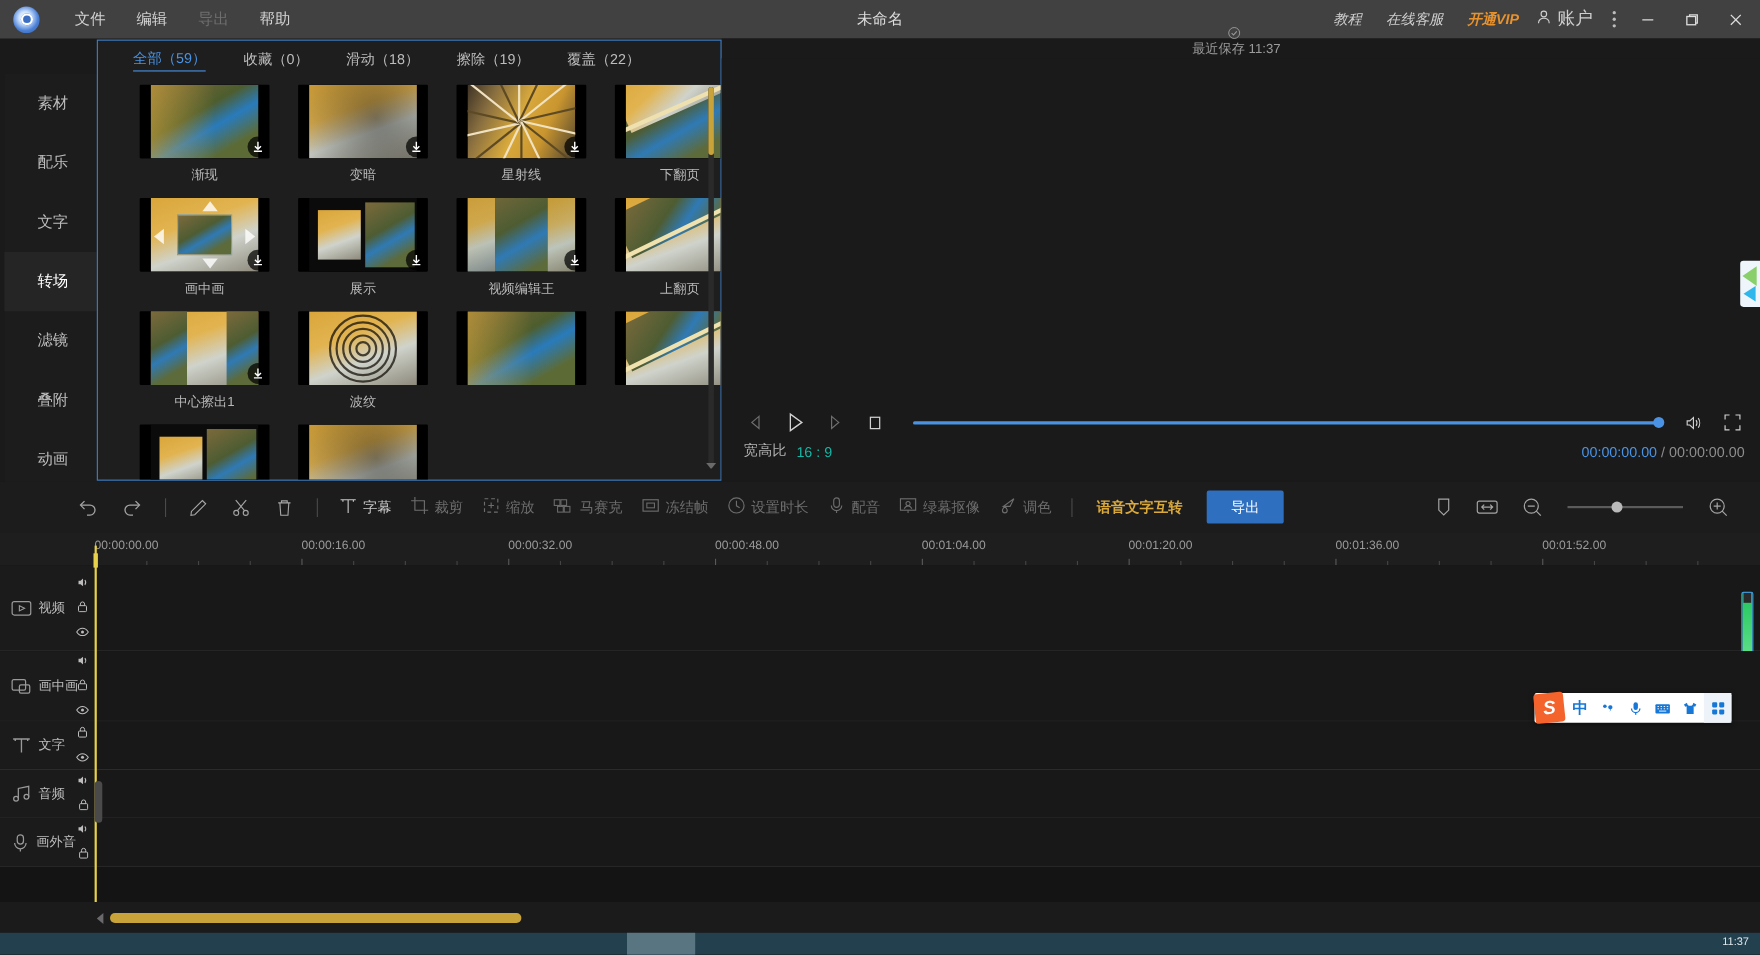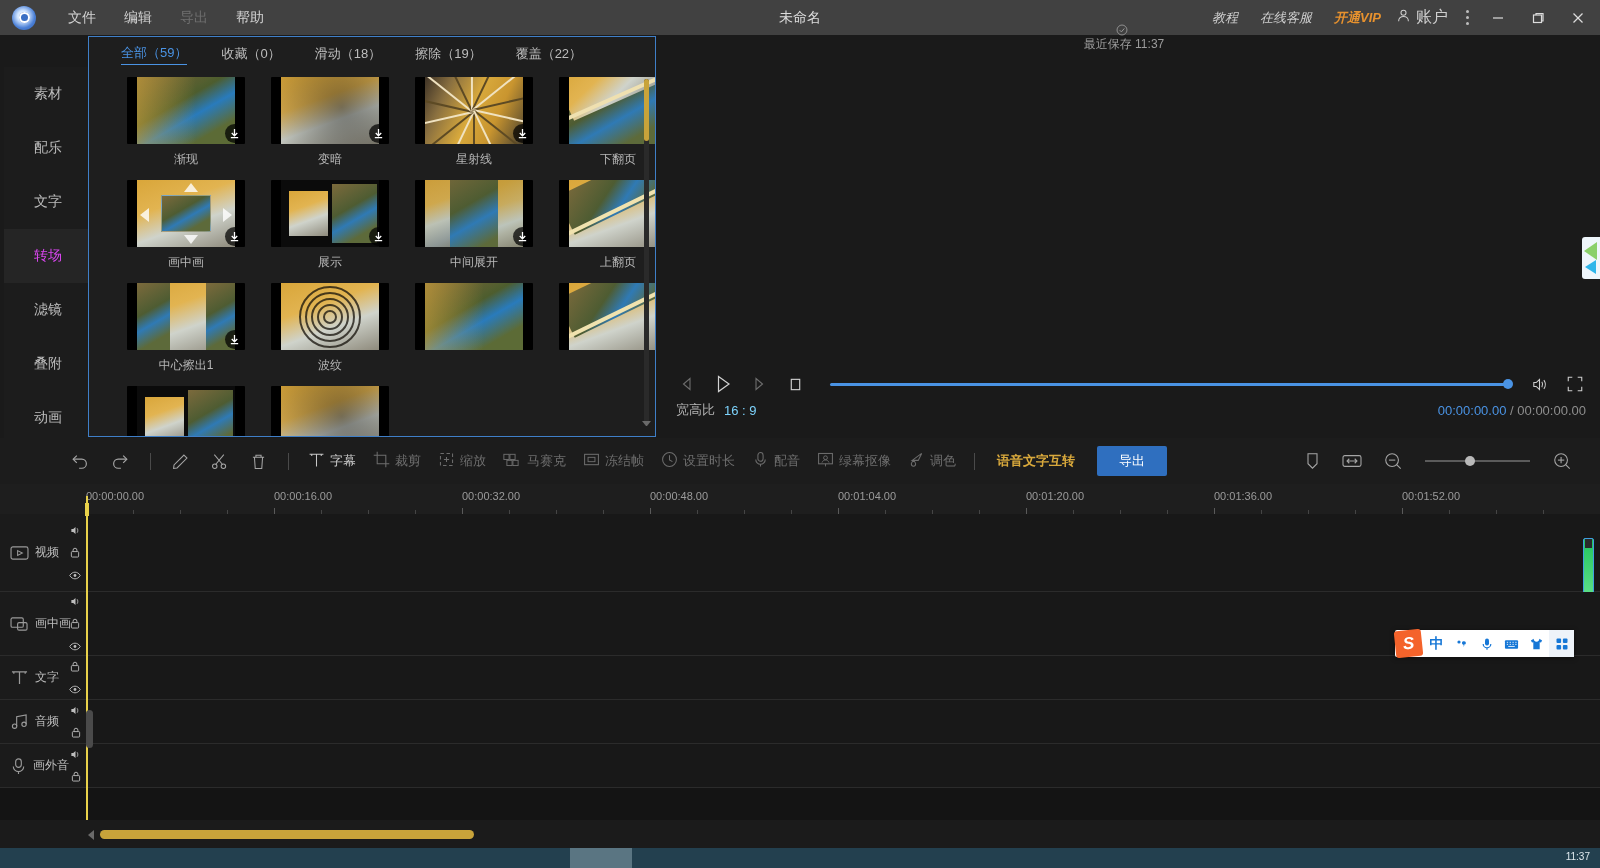--- a/index.html
+++ b/index.html
@@ -74,7 +74,7 @@
     height: 54px; display: flex; align-items: center; justify-content: center;
     font-size: 14px; color: #bcbcbc; cursor: default;
   }
-  .nav-item.active { color: #d946ef; background: #252525; }
+  .nav-item.active { color: #ffffff; background: #252525; }
 
   
   .panel {

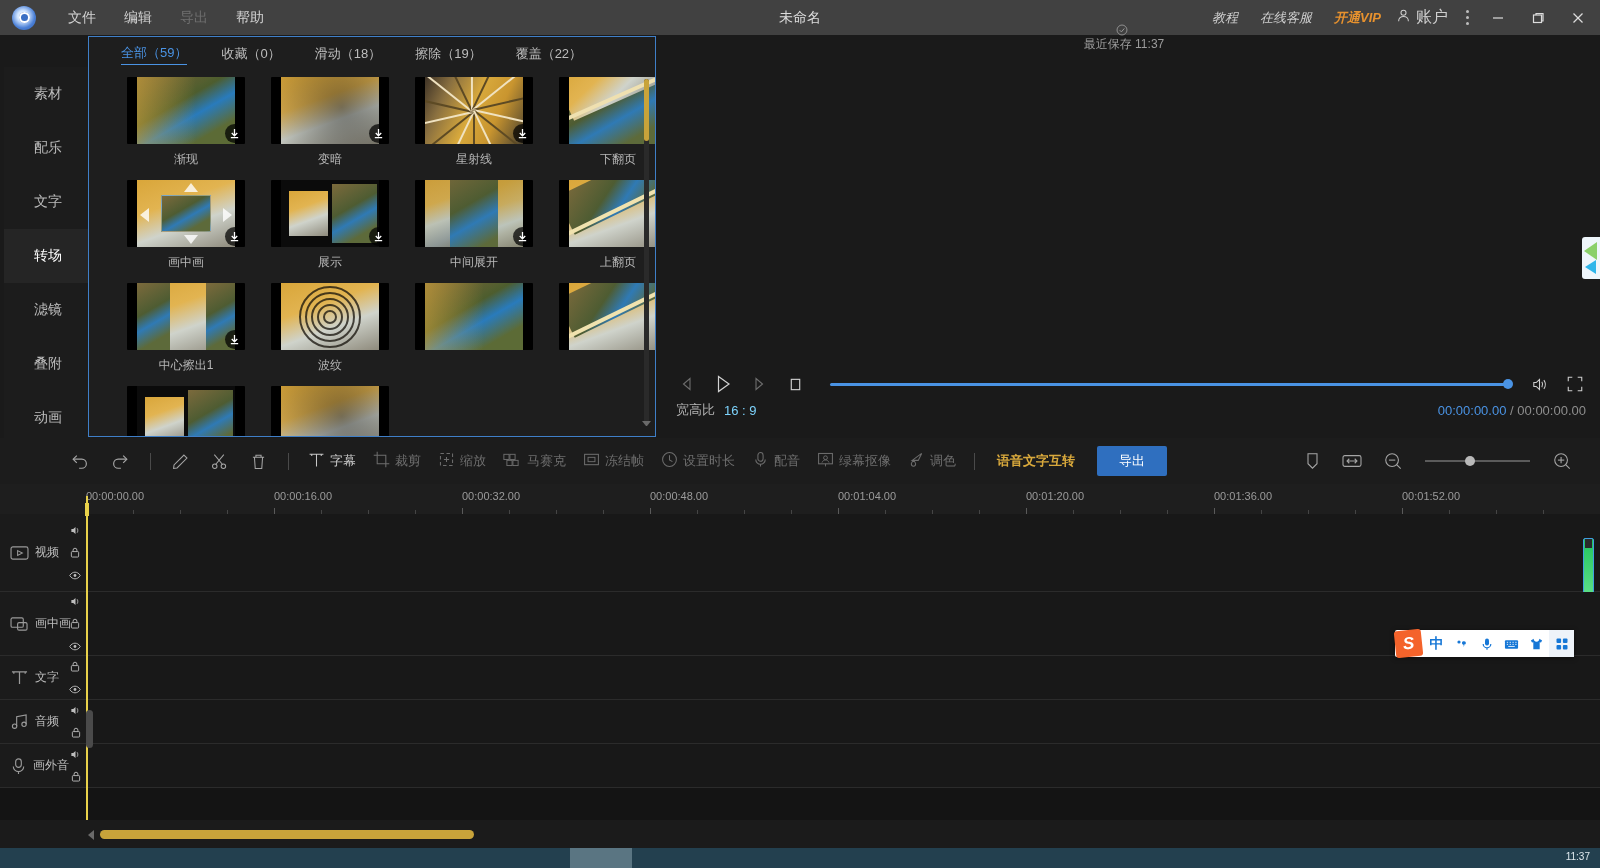--- a/index.html
+++ b/index.html
@@ -483,7 +483,7 @@
                 </svg>
               </div>
             </div>
-            <div class="cap">中间展开</div>
+            <div class="cap">视频编辑王</div>
           </div>
           <div class="cell">
             <div class="thumb">

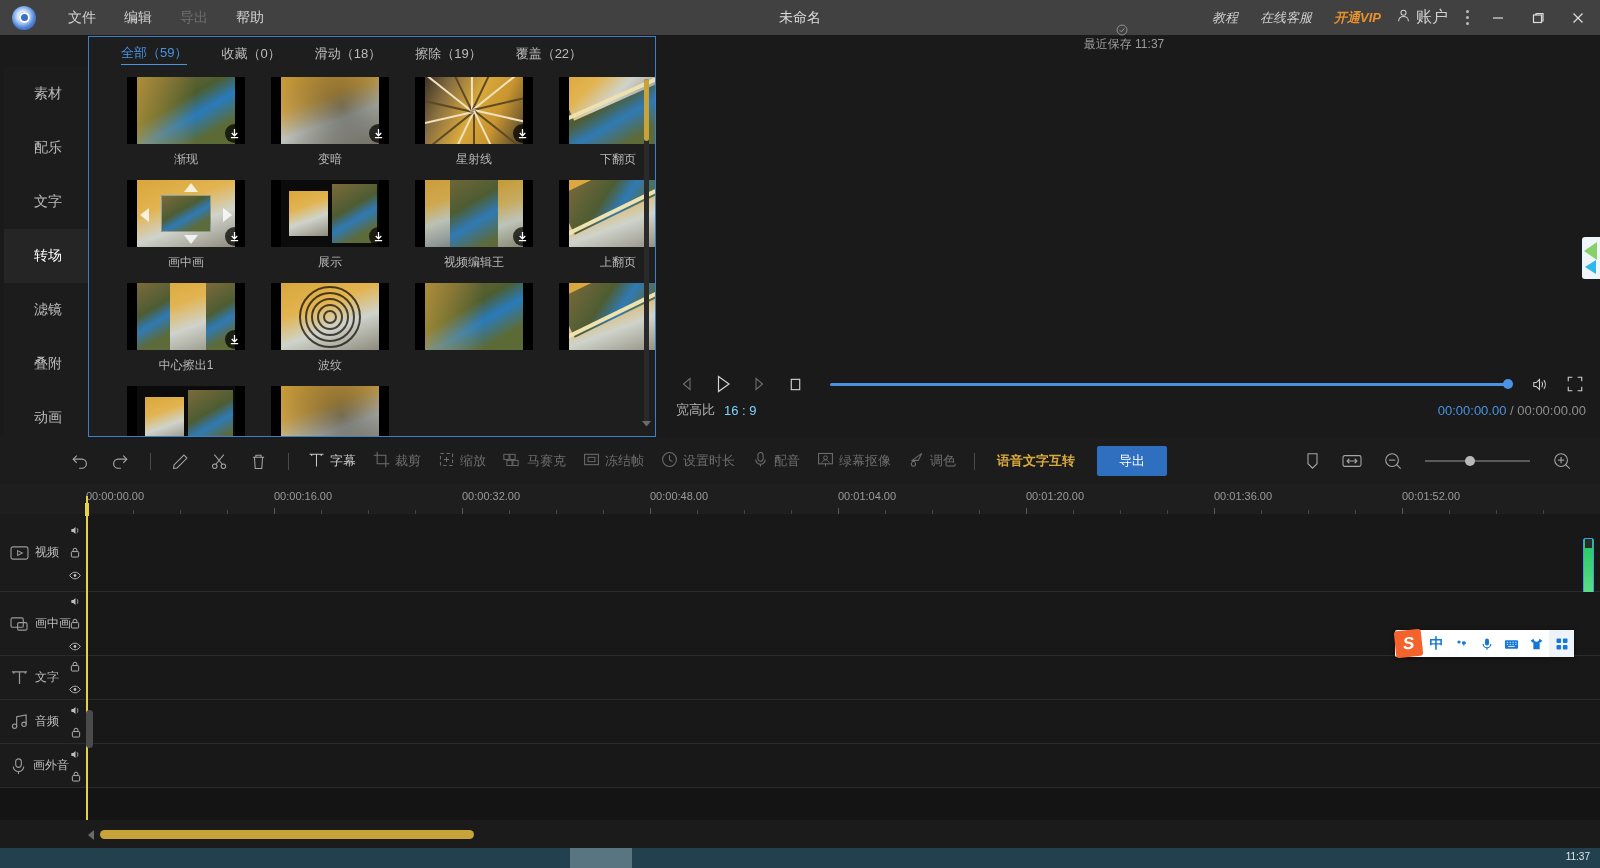--- a/index.html
+++ b/index.html
@@ -157,7 +157,7 @@
     display: flex; align-items: center; font-size: 13px;
   }
   .pmeta .ratio-lbl { color: #b4b4b4; }
-  .pmeta .ratio-val { color: #7dd3fc; margin-left: 9px; }
+  .pmeta .ratio-val { color: #14b8a6; margin-left: 9px; }
   .pmeta .times { margin-left: auto; color: #4a93e4; font-size: 13px; }
   .pmeta .times .sep { color: #8e8e8e; }
   .pmeta .times .total { color: #8e8e8e; }

